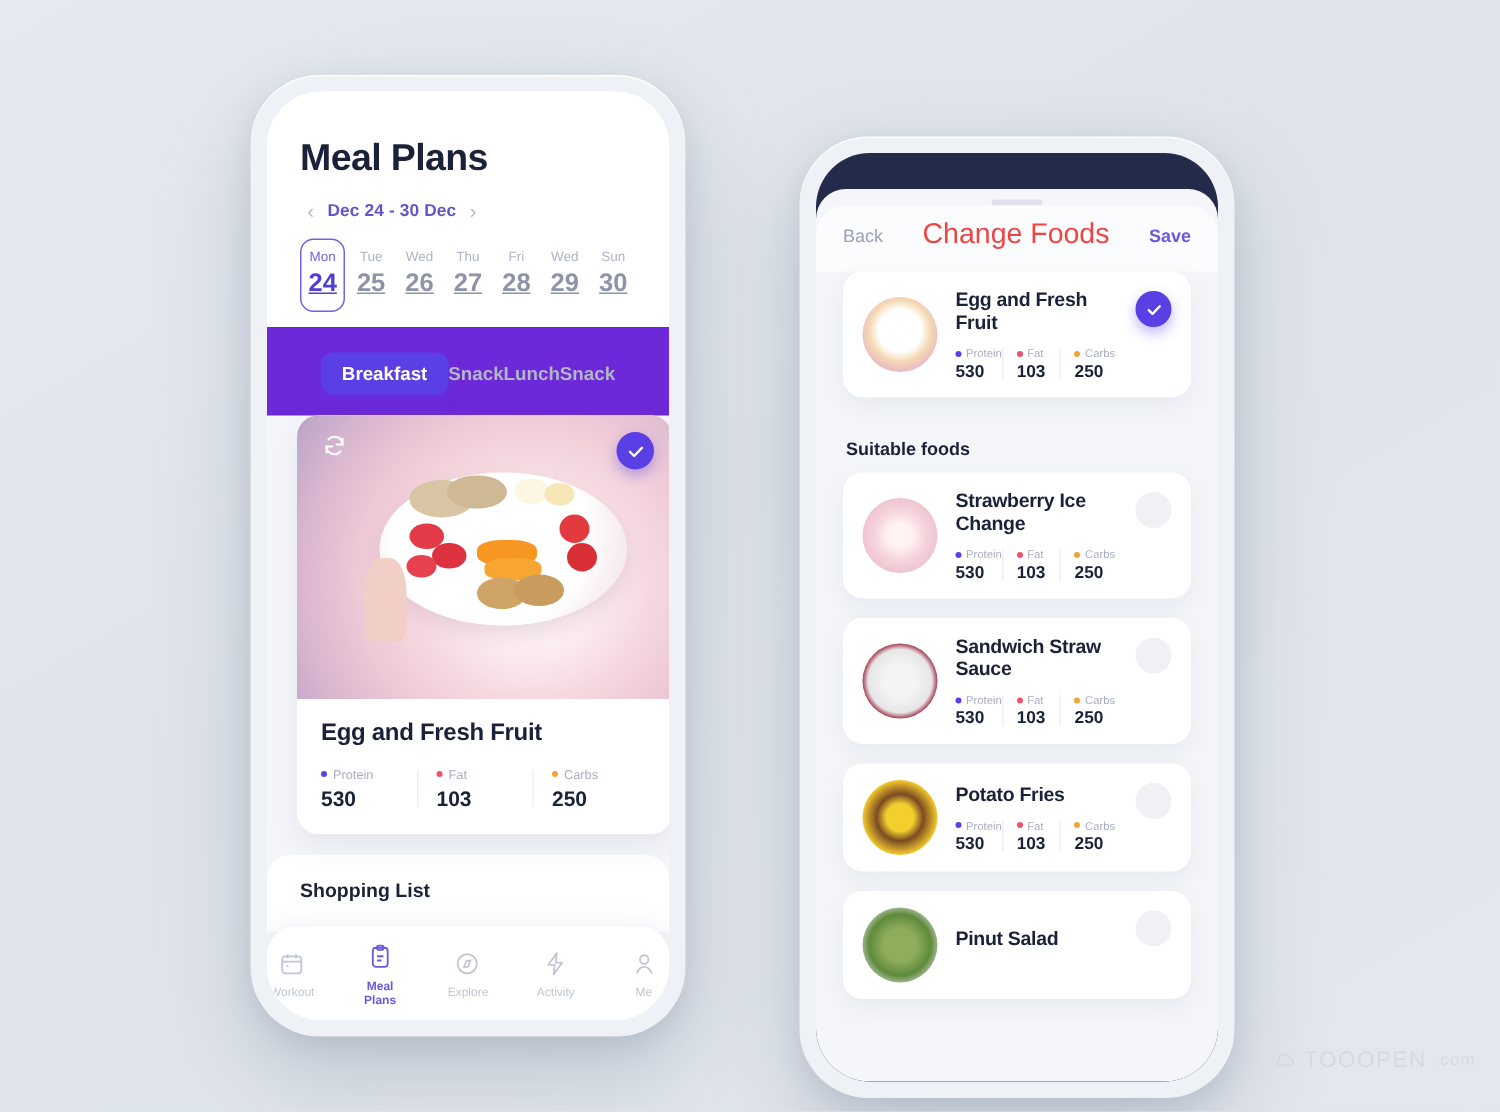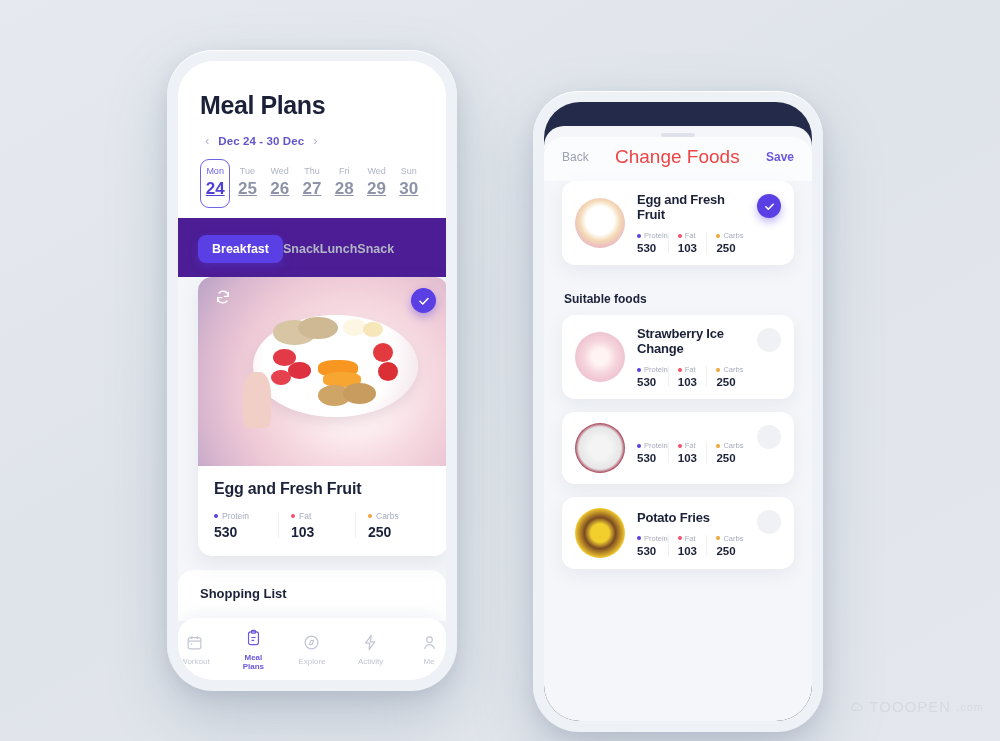--- a/index.html
+++ b/index.html
@@ -61,7 +61,7 @@
   .l-body { background:#f4f6f9; height: 100%; }
 
   .meals { display:flex; padding: 17px 20px 14px; align-items:center;
-           background:#4c1d95; }
+           background:#6d28d9;justify-content:center; }
   .meal {
     font-size: 12.5px; color:#b2b6c6; font-weight:600; white-space:nowrap;
   }

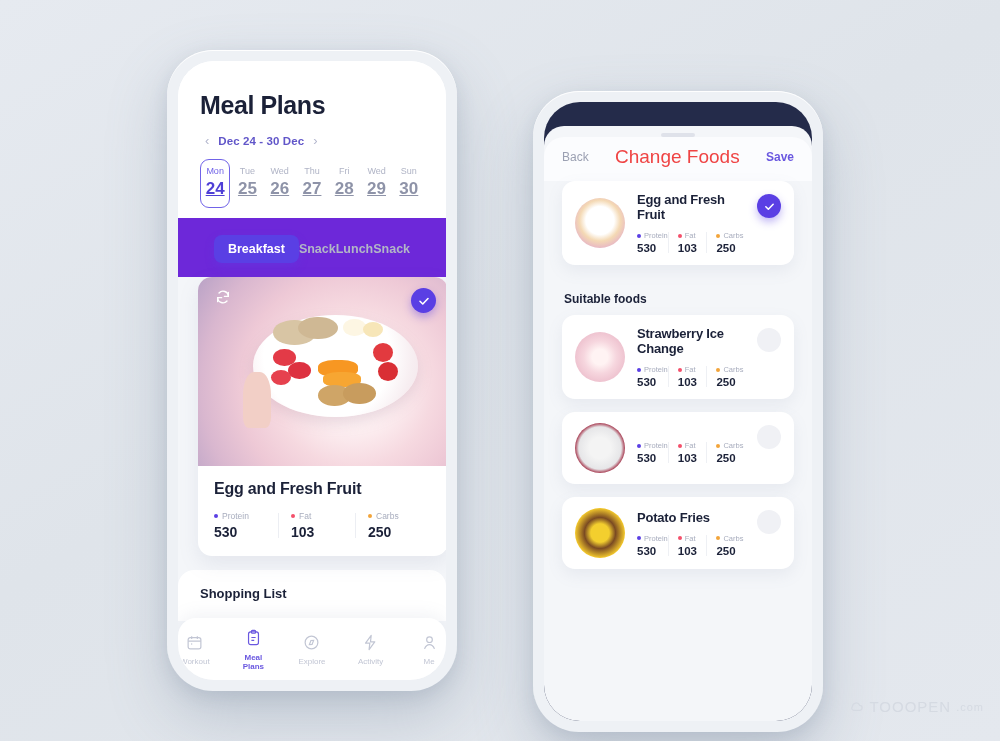--- a/index.html
+++ b/index.html
@@ -443,6 +443,7 @@
             <div class="row">
               <div class="thumb t-sand"></div>
               <div class="rbody">
+                <div class="rname">Sandwich Straw Sauce</div>
                 <div class="rmacros">
                   <div class="rmacro">
                     <div class="rmlabel">

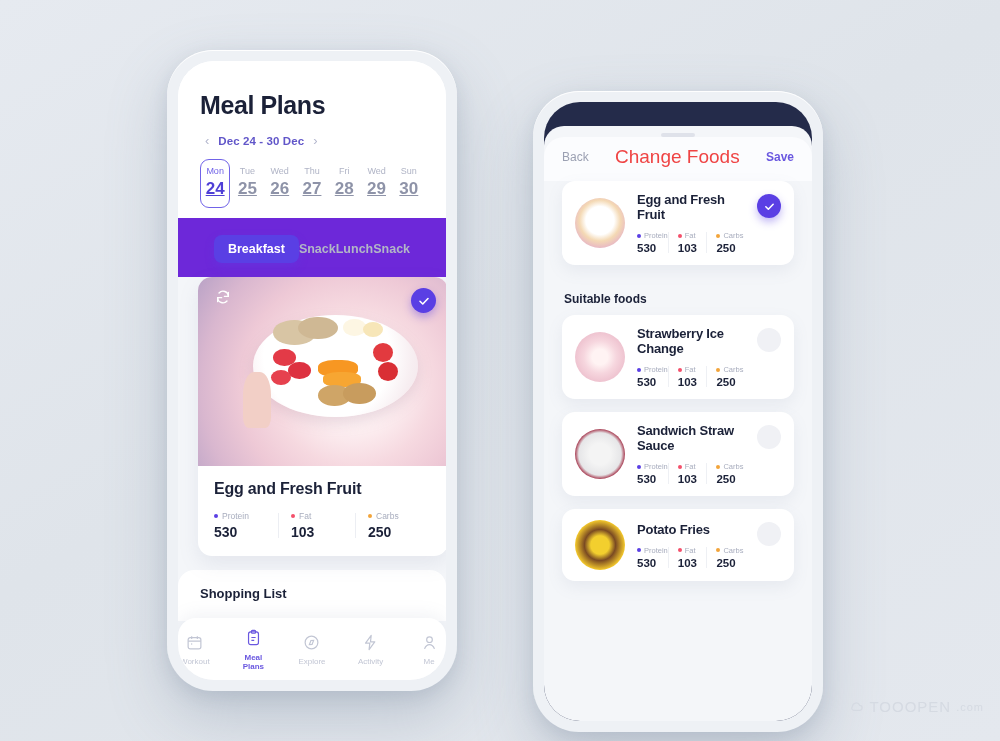--- a/index.html
+++ b/index.html
@@ -500,6 +500,14 @@
               </div>
               <div class="sel-circle"></div>
             </div>
+            <div class="row">
+              <div class="thumb t-sal"></div>
+              <div class="rbody">
+                <div class="rname">Pinut Salad</div>
+                <div class="rmacros"></div>
+              </div>
+              <div class="sel-circle"></div>
+            </div>
           </div>
       </div>
     </div>

